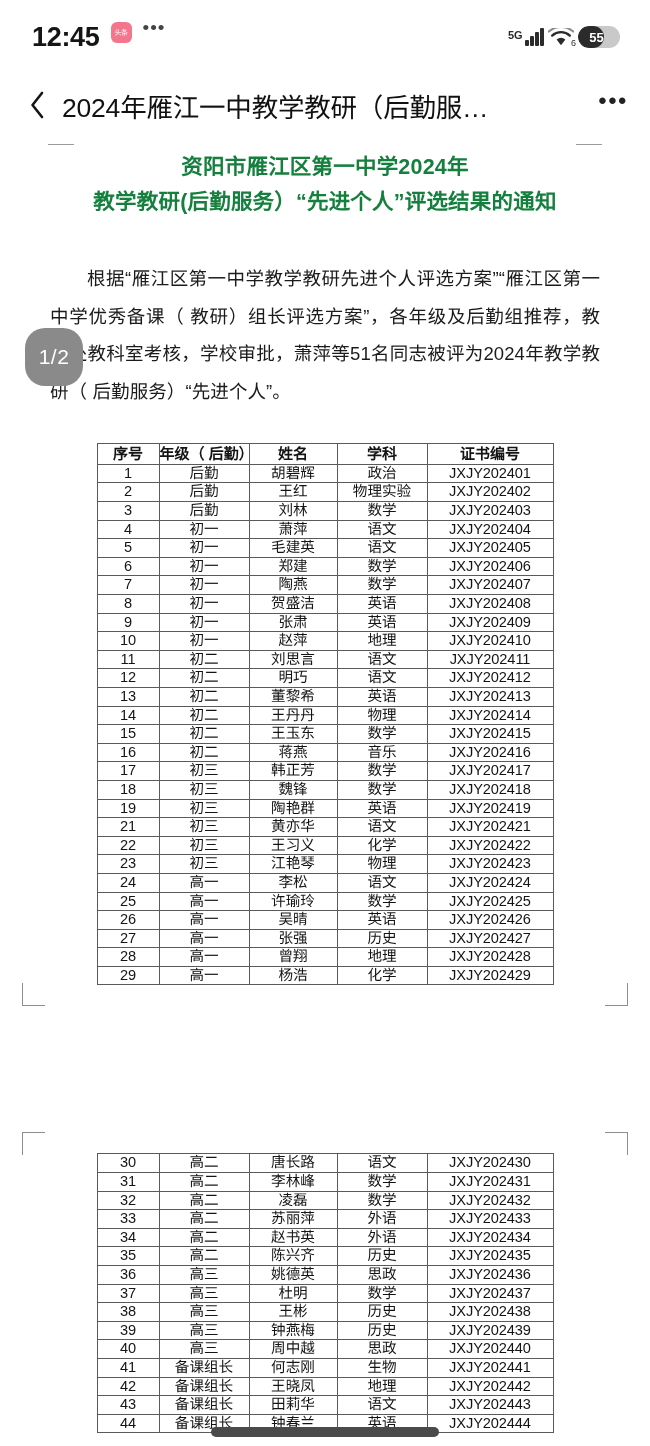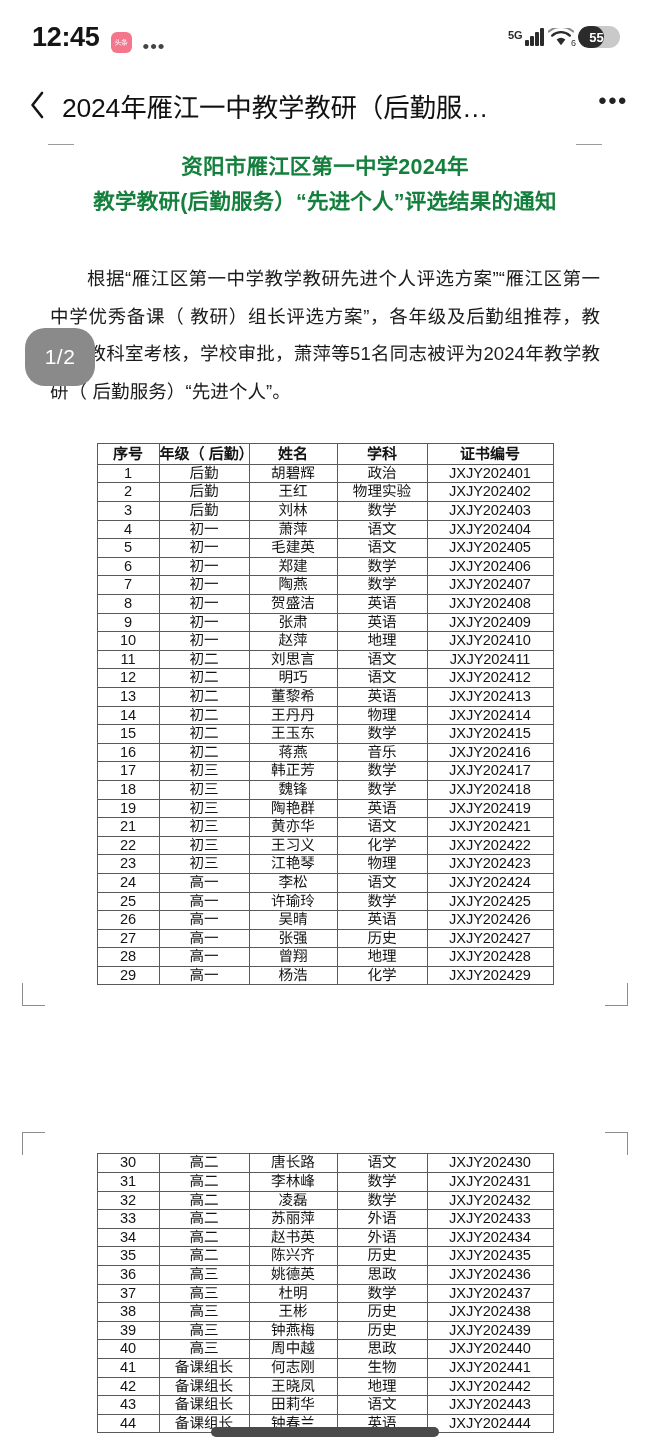--- a/index.html
+++ b/index.html
@@ -27,7 +27,7 @@
   }
   .status-left {
     display: flex;
-    align-items: flex-end;
+    align-items: flex-start;
     gap: 11px;
   }
   .status-clock {

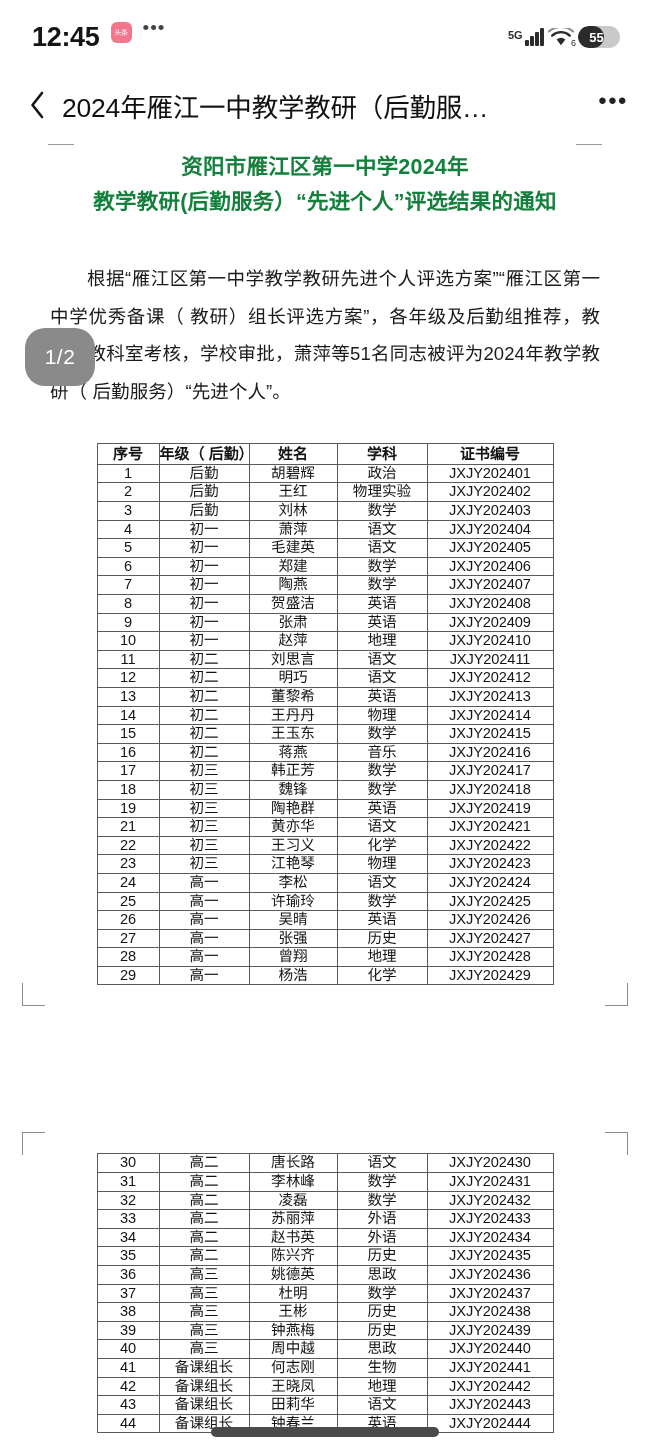--- a/index.html
+++ b/index.html
@@ -204,7 +204,7 @@
     position: absolute;
     left: 25px;
     top: 192px;
-    width: 70px;
+    width: 58px;
     height: 58px;
     border-radius: 20px;
     background: #8a8a8a;

